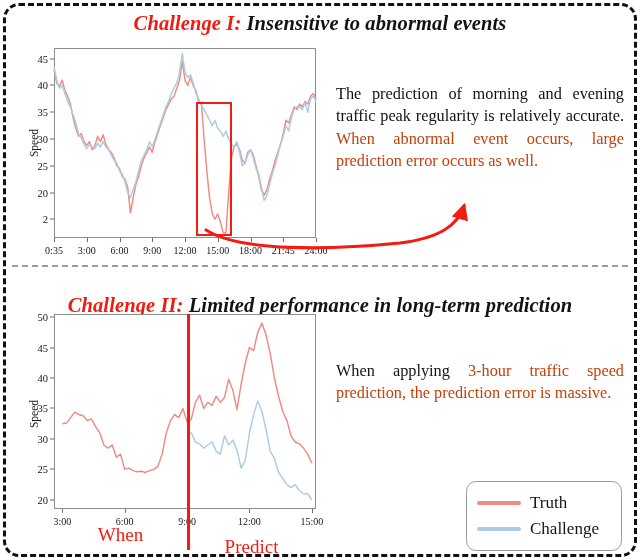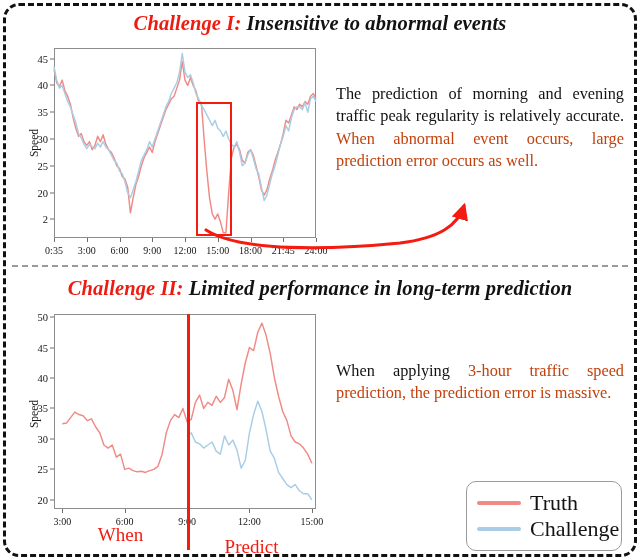--- a/index.html
+++ b/index.html
@@ -47,7 +47,7 @@
   }
   .panel-title .ch{ color:#ee1b11; }
   #title-1{ top:12px; left:0; }
-  #title-2{ top:277px; left:0; }
+  #title-2{ top:294px; left:0; }
 
   
   .chart{ position:absolute; }

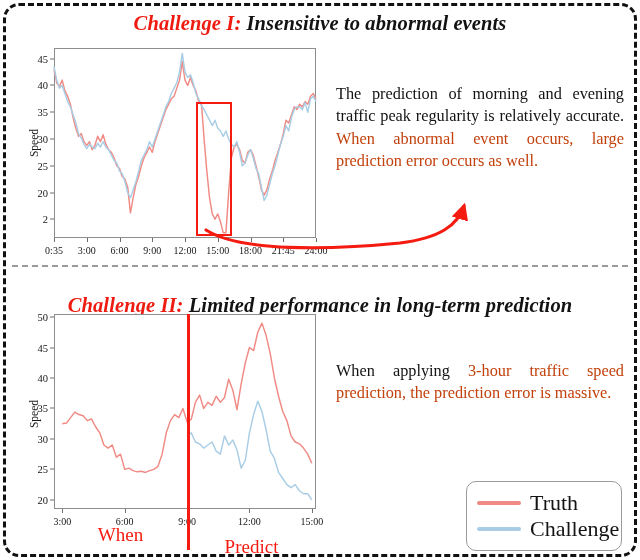--- a/index.html
+++ b/index.html
@@ -162,7 +162,7 @@
     flex:0 0 auto;
   }
   .legend-label{
-    font-size:22px;
+    font-size:17px;
     color:#141414;
     white-space:nowrap;
   }

